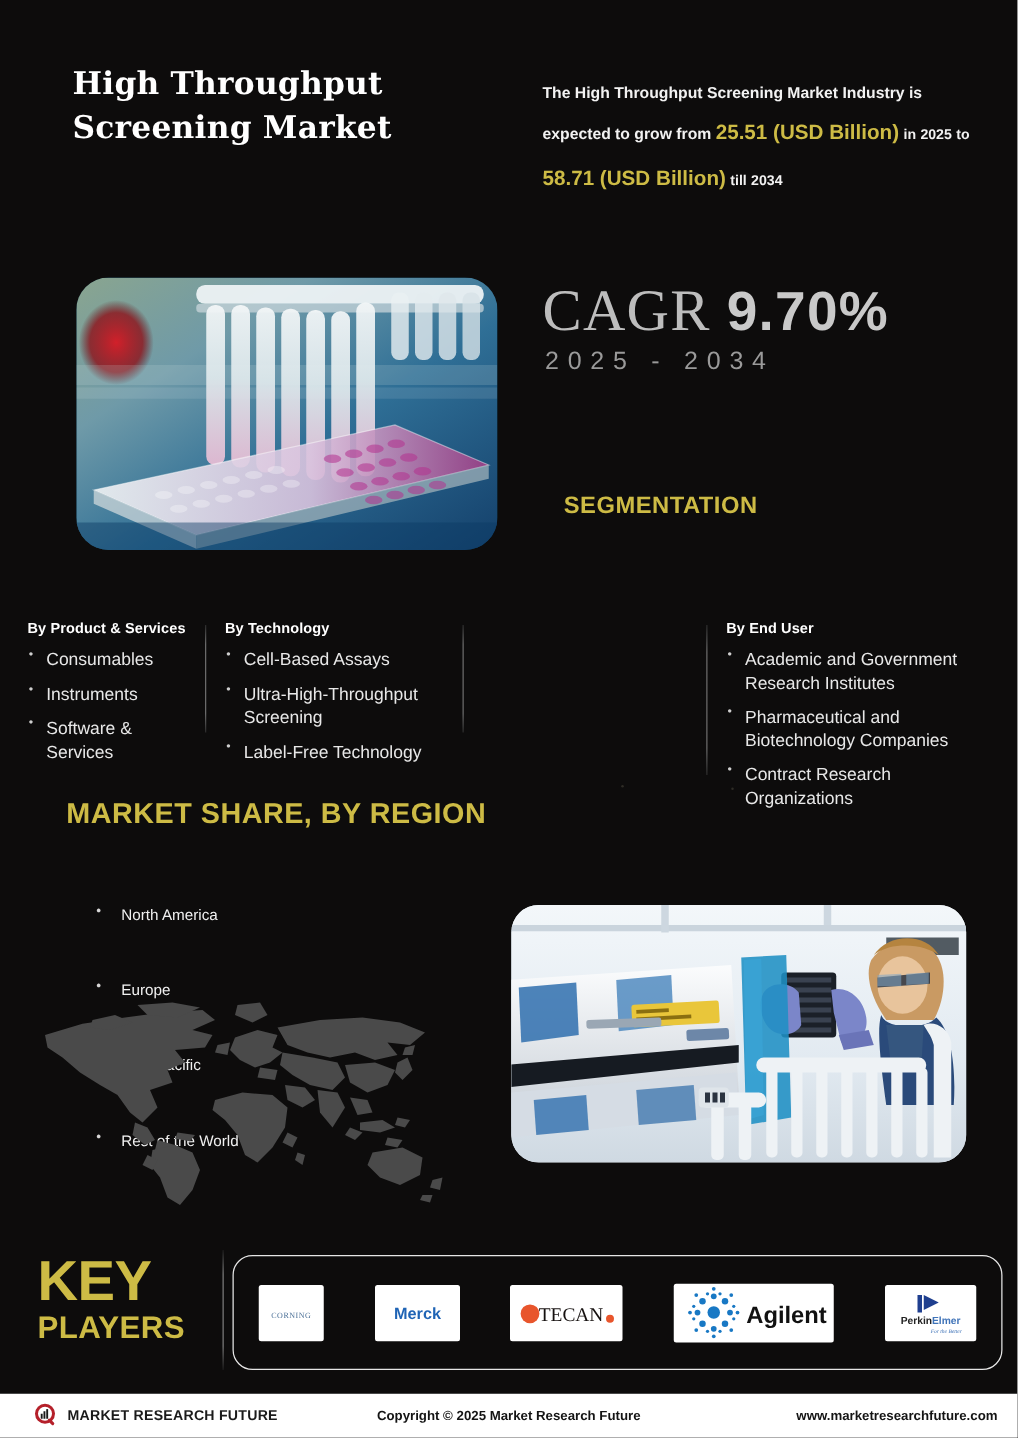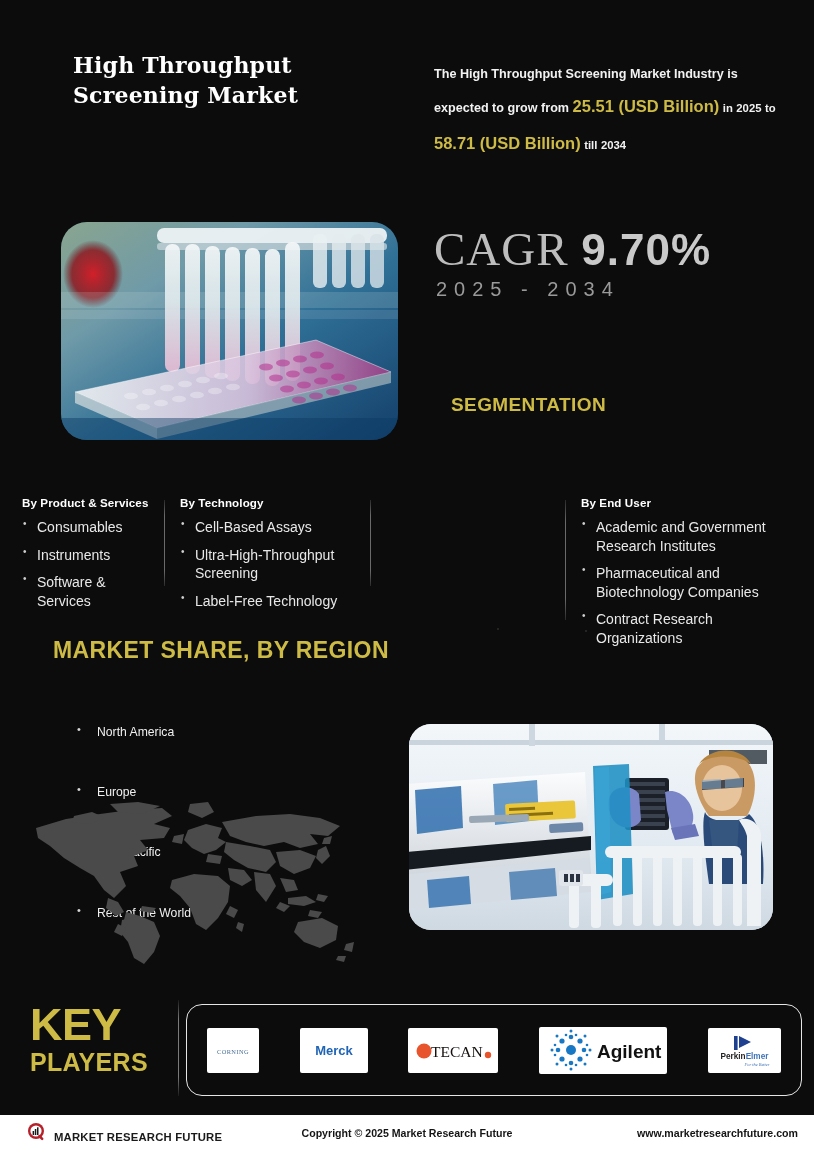--- a/index.html
+++ b/index.html
@@ -15,8 +15,8 @@
   .hdr-title {
     position:absolute; left:58px; top:50px; width:340px;
     font-family:"DejaVu Serif", serif;
-    font-weight:700; font-size:22px; line-height:1.38;
-    color:#ffffff; letter-spacing:.2px;margin-left:15px;
+    font-weight:700; font-size:25px; line-height:1.38;
+    color:#ffffff; letter-spacing:.2px;
   }
   .hdr-sub {
     position:absolute; left:434px; top:60px; width:350px;

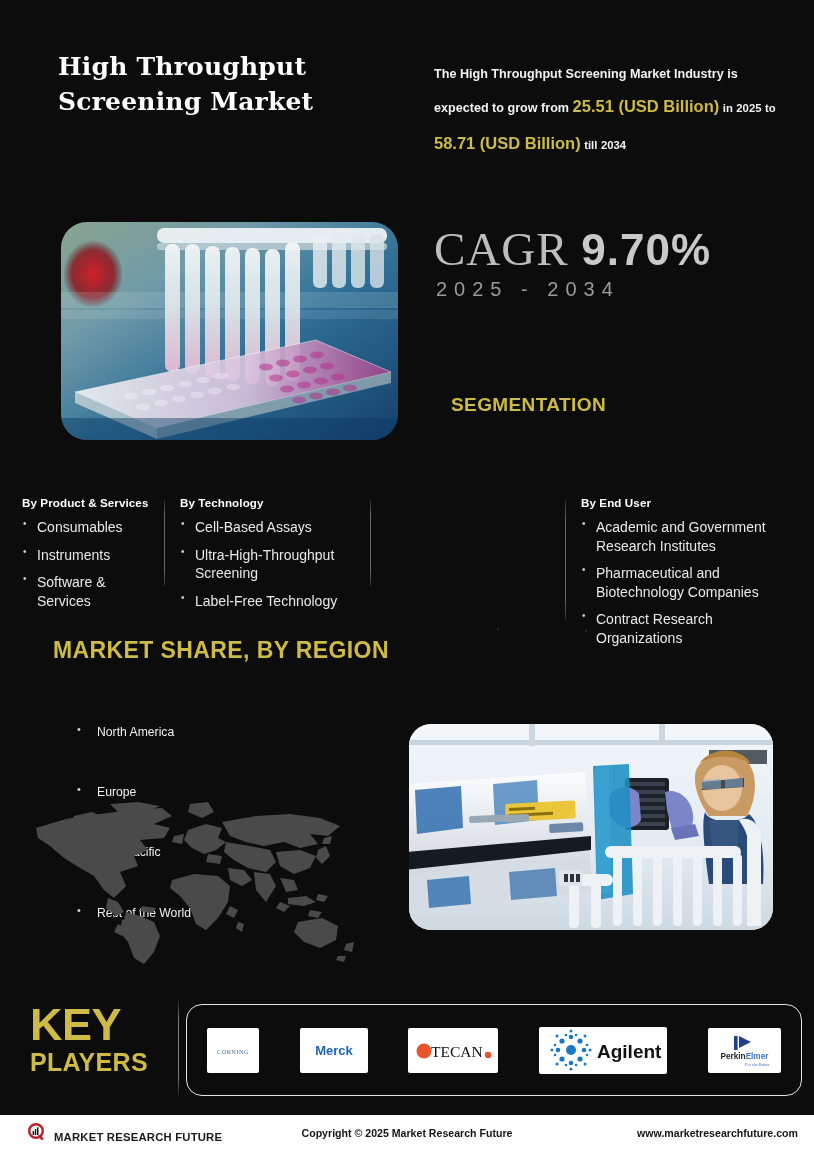--- a/index.html
+++ b/index.html
@@ -130,7 +130,7 @@
     position:absolute; left:0; top:1115px; width:814px; height:35px;
     background:#ffffff; display:flex; align-items:center;
   }
-  .f-brand { position:absolute; left:27px; display:flex; align-items:flex-end; gap:6px; }
+  .f-brand { position:absolute; left:27px; display:flex; align-items:center; gap:6px; }
   .f-brand-name { font-size:11.3px; font-weight:700; color:#1a1a1a; letter-spacing:.2px; }
   .f-copy { position:absolute; left:0; width:814px; text-align:center;
             font-size:10.6px; font-weight:700; color:#141414; }

